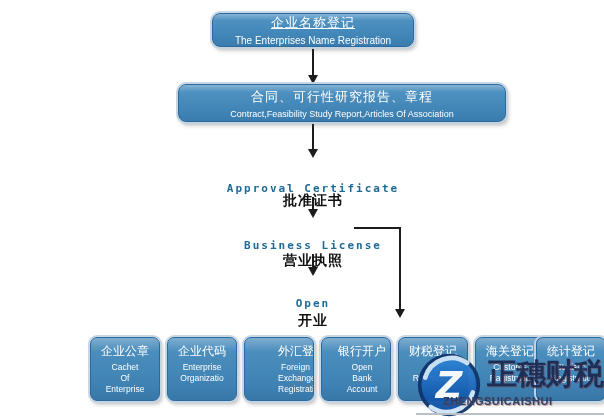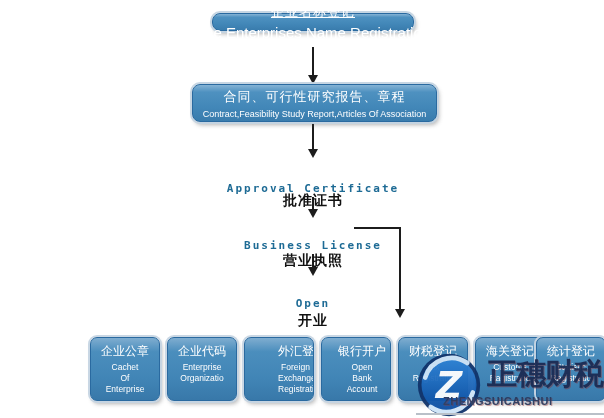--- a/index.html
+++ b/index.html
@@ -85,7 +85,7 @@
     </g>
   </svg>
 
-  <div id="box-name" class="fbox" style="left:212px; top:13px; width:202px; height:18px;">
+  <div id="box-name" class="fbox" style="left:212px; top:13px; width:202px; height:34px;">
     <div class="cn">企业名称登记</div>
     <div class="en">The Enterprises Name Registration</div>
   </div>

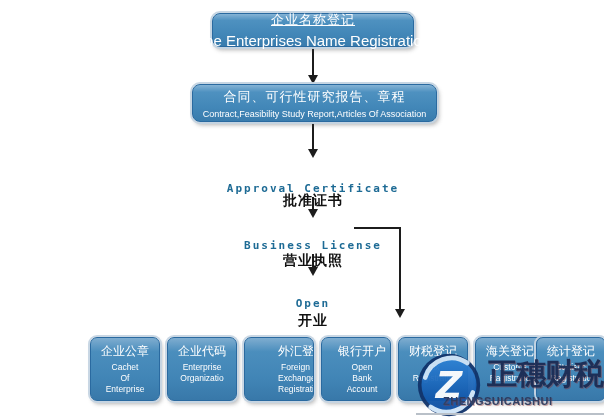--- a/index.html
+++ b/index.html
@@ -18,7 +18,7 @@
     z-index:2;
   }
   .fbox .cn { font-size:13px; letter-spacing:1px; white-space:nowrap; }
-  .fbox .en { font-size:15px; margin-top:3px; white-space:nowrap; }
+  .fbox .en { font-size:10px; margin-top:3px; white-space:nowrap; }
   #box-name .cn { text-decoration:underline; }
   #box-docs .en { font-size:9px; }
 

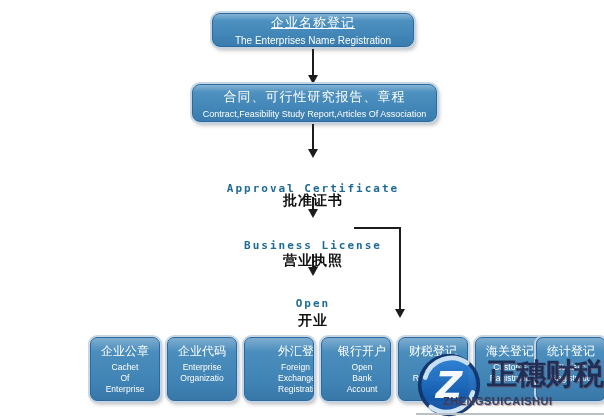--- a/index.html
+++ b/index.html
@@ -90,7 +90,7 @@
     <div class="en">The Enterprises Name Registration</div>
   </div>
 
-  <div id="box-docs" class="fbox" style="left:192px; top:84px; width:245px; height:38px;">
+  <div id="box-docs" class="fbox" style="left:178px; top:84px; width:328px; height:38px;">
     <div class="cn">合同、可行性研究报告、章程</div>
     <div class="en">Contract,Feasibility Study Report,Articles Of Association</div>
   </div>

